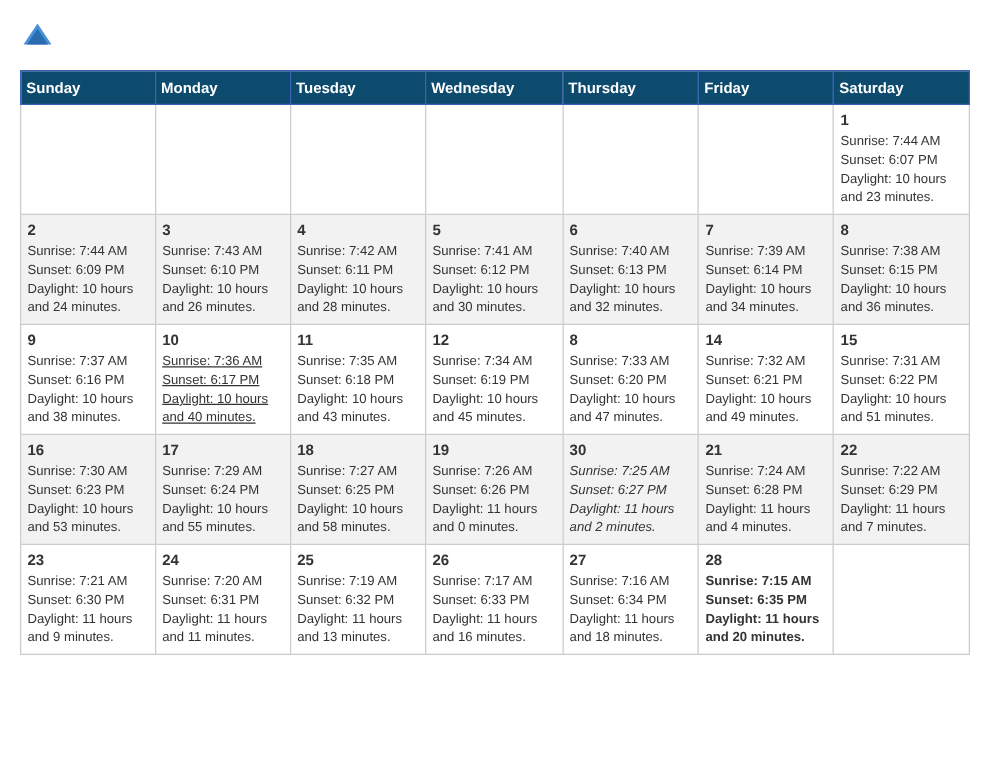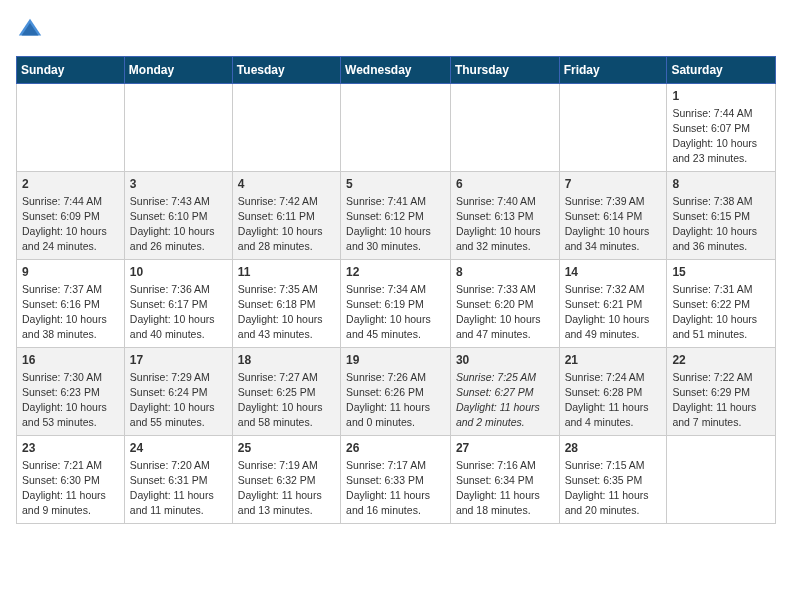--- a/index.html
+++ b/index.html
@@ -161,7 +161,7 @@
         <td><span class="day-number">9</span><span class="day-info" style="white-space: pre-line;">Sunrise: 7:37 AM
 Sunset: 6:16 PM
 Daylight: 10 hours and 38 minutes.</span></td>
-        <td><span class="day-number">10</span><span class="day-info" style="white-space: pre-line;">Sunrise: 7:36 AM
+        <td><span class="day-number">10</span><span class="day-info" style="white-space: pre-line; text-decoration: underline;">Sunrise: 7:36 AM
 Sunset: 6:17 PM
 Daylight: 10 hours and 40 minutes.</span></td>
         <td><span class="day-number">11</span><span class="day-info" style="white-space: pre-line;">Sunrise: 7:35 AM

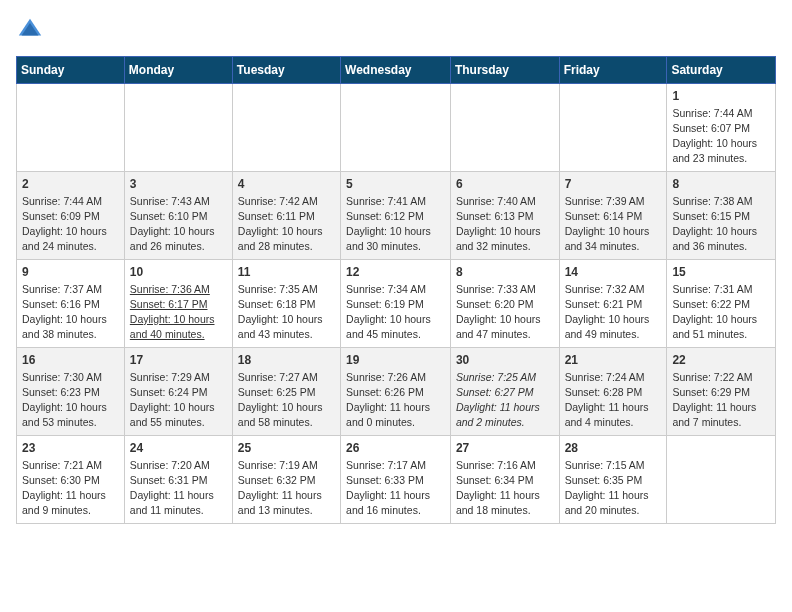--- a/index.html
+++ b/index.html
@@ -219,7 +219,7 @@
         <td><span class="day-number">27</span><span class="day-info" style="white-space: pre-line;">Sunrise: 7:16 AM
 Sunset: 6:34 PM
 Daylight: 11 hours and 18 minutes.</span></td>
-        <td><span class="day-number">28</span><span class="day-info" style="white-space: pre-line;">Sunrise: 7:15 AM
+        <td><span class="day-number">28</span><span class="day-info" style="white-space: pre-line; font-weight: bold;">Sunrise: 7:15 AM
 Sunset: 6:35 PM
 Daylight: 11 hours and 20 minutes.</span></td>
         <td class="empty"></td>

